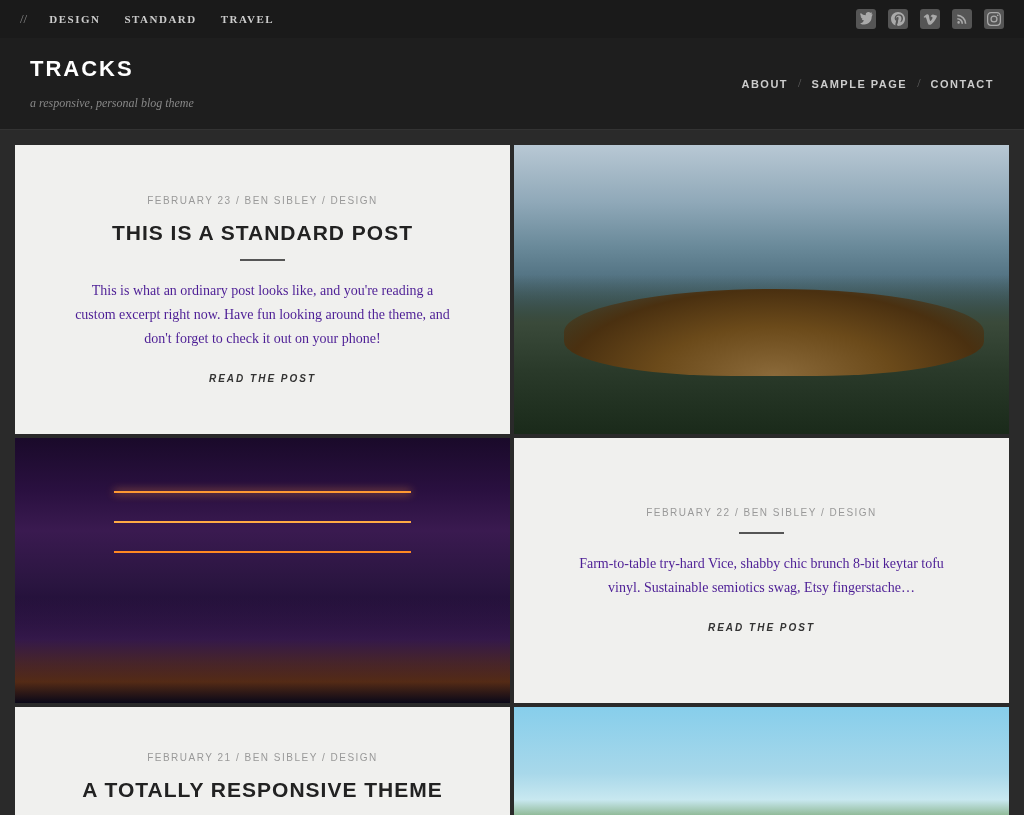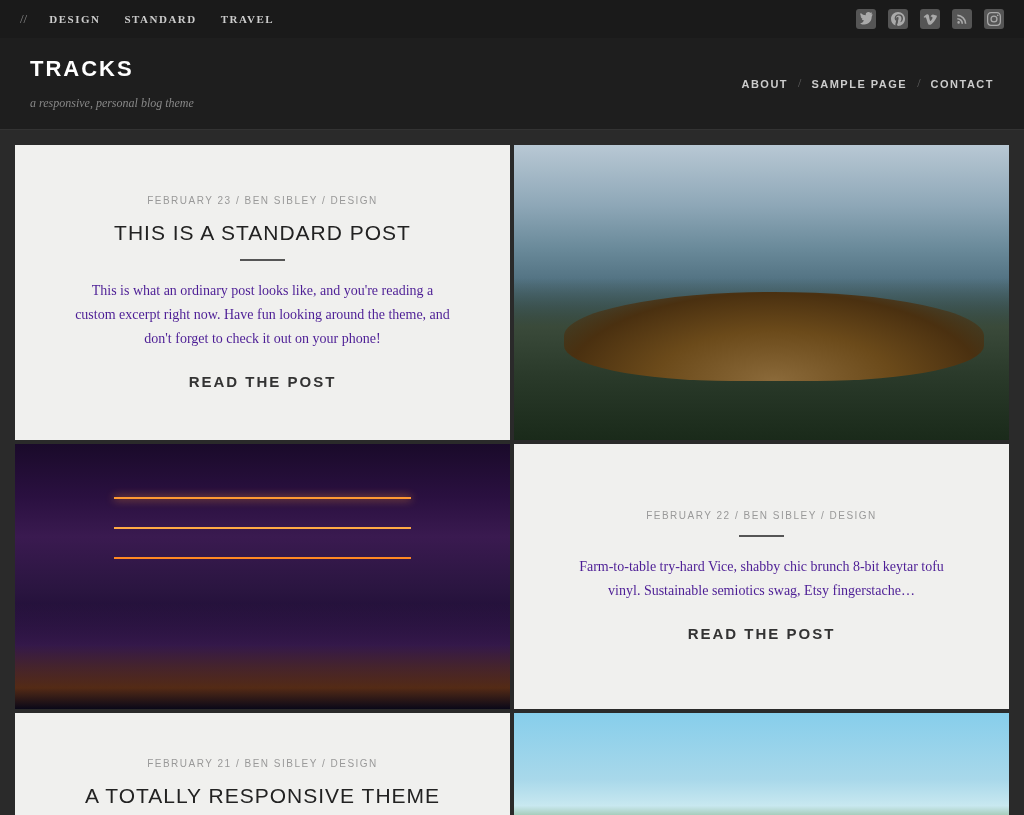--- a/index.html
+++ b/index.html
@@ -132,7 +132,7 @@
     .post-title {
       font-family: Arial, Helvetica, sans-serif;
       font-size: 21px;
-      font-weight: 400;
+      font-weight: 700;
       letter-spacing: 1px;
       text-transform: uppercase;
       color: #222;

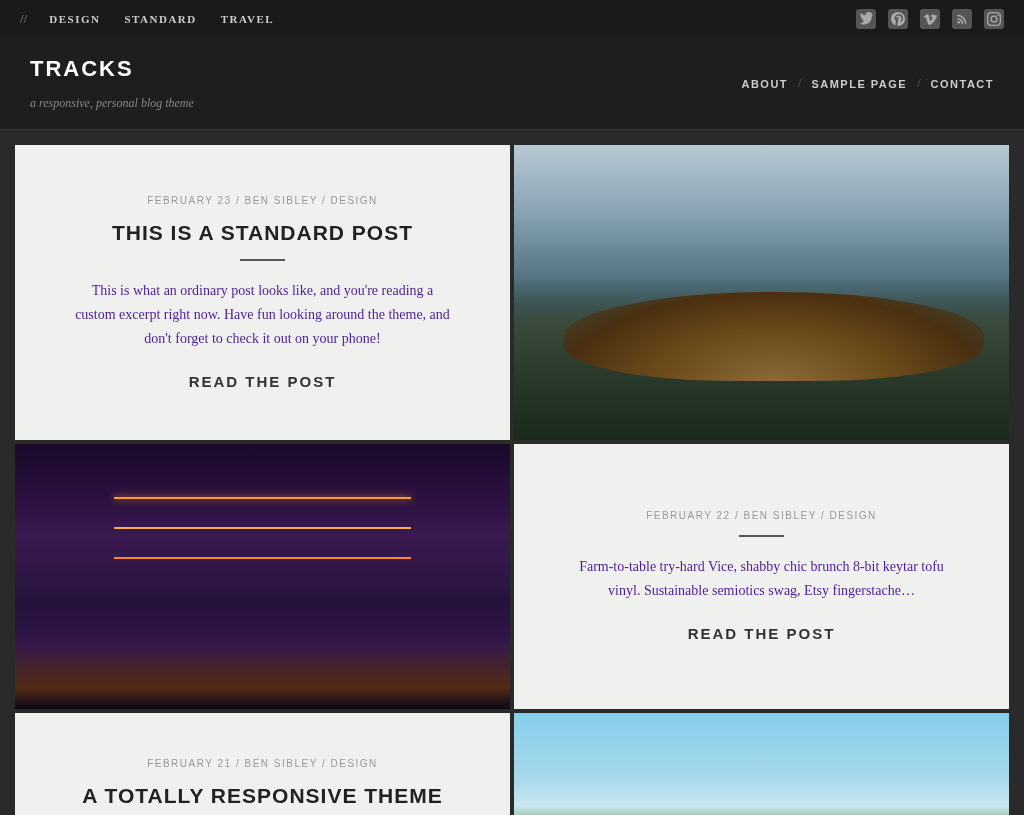--- a/index.html
+++ b/index.html
@@ -157,13 +157,14 @@
 
     .read-more {
       font-family: Arial, sans-serif;
-      font-size: 15px;
+      font-size: 10px;
       font-weight: bold;
       letter-spacing: 2px;
       text-transform: uppercase;
       color: #333;
       cursor: pointer;
       border-bottom: none;
+      font-style: italic;
     }
 
     

